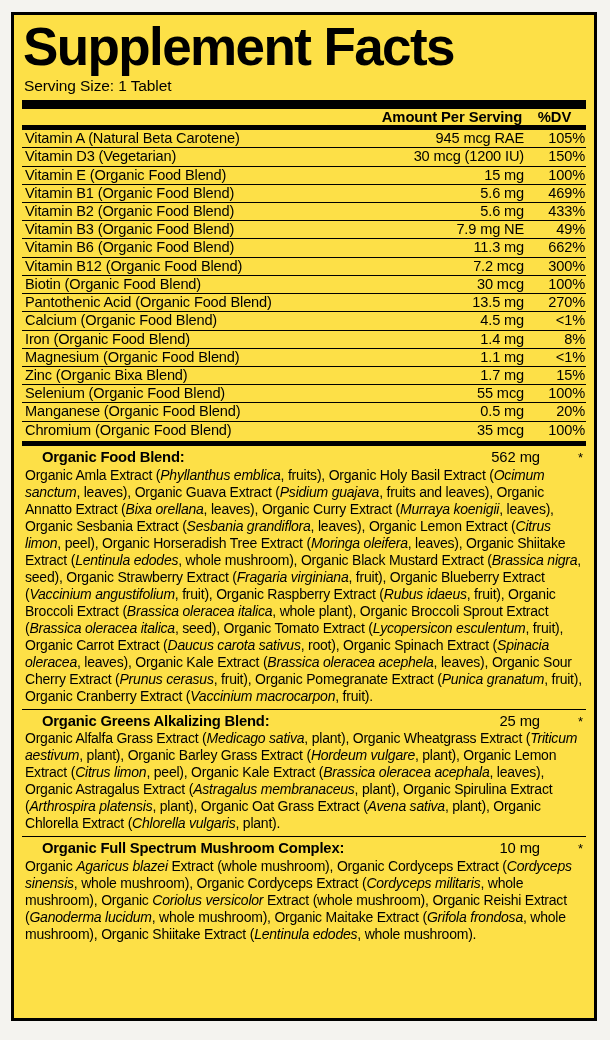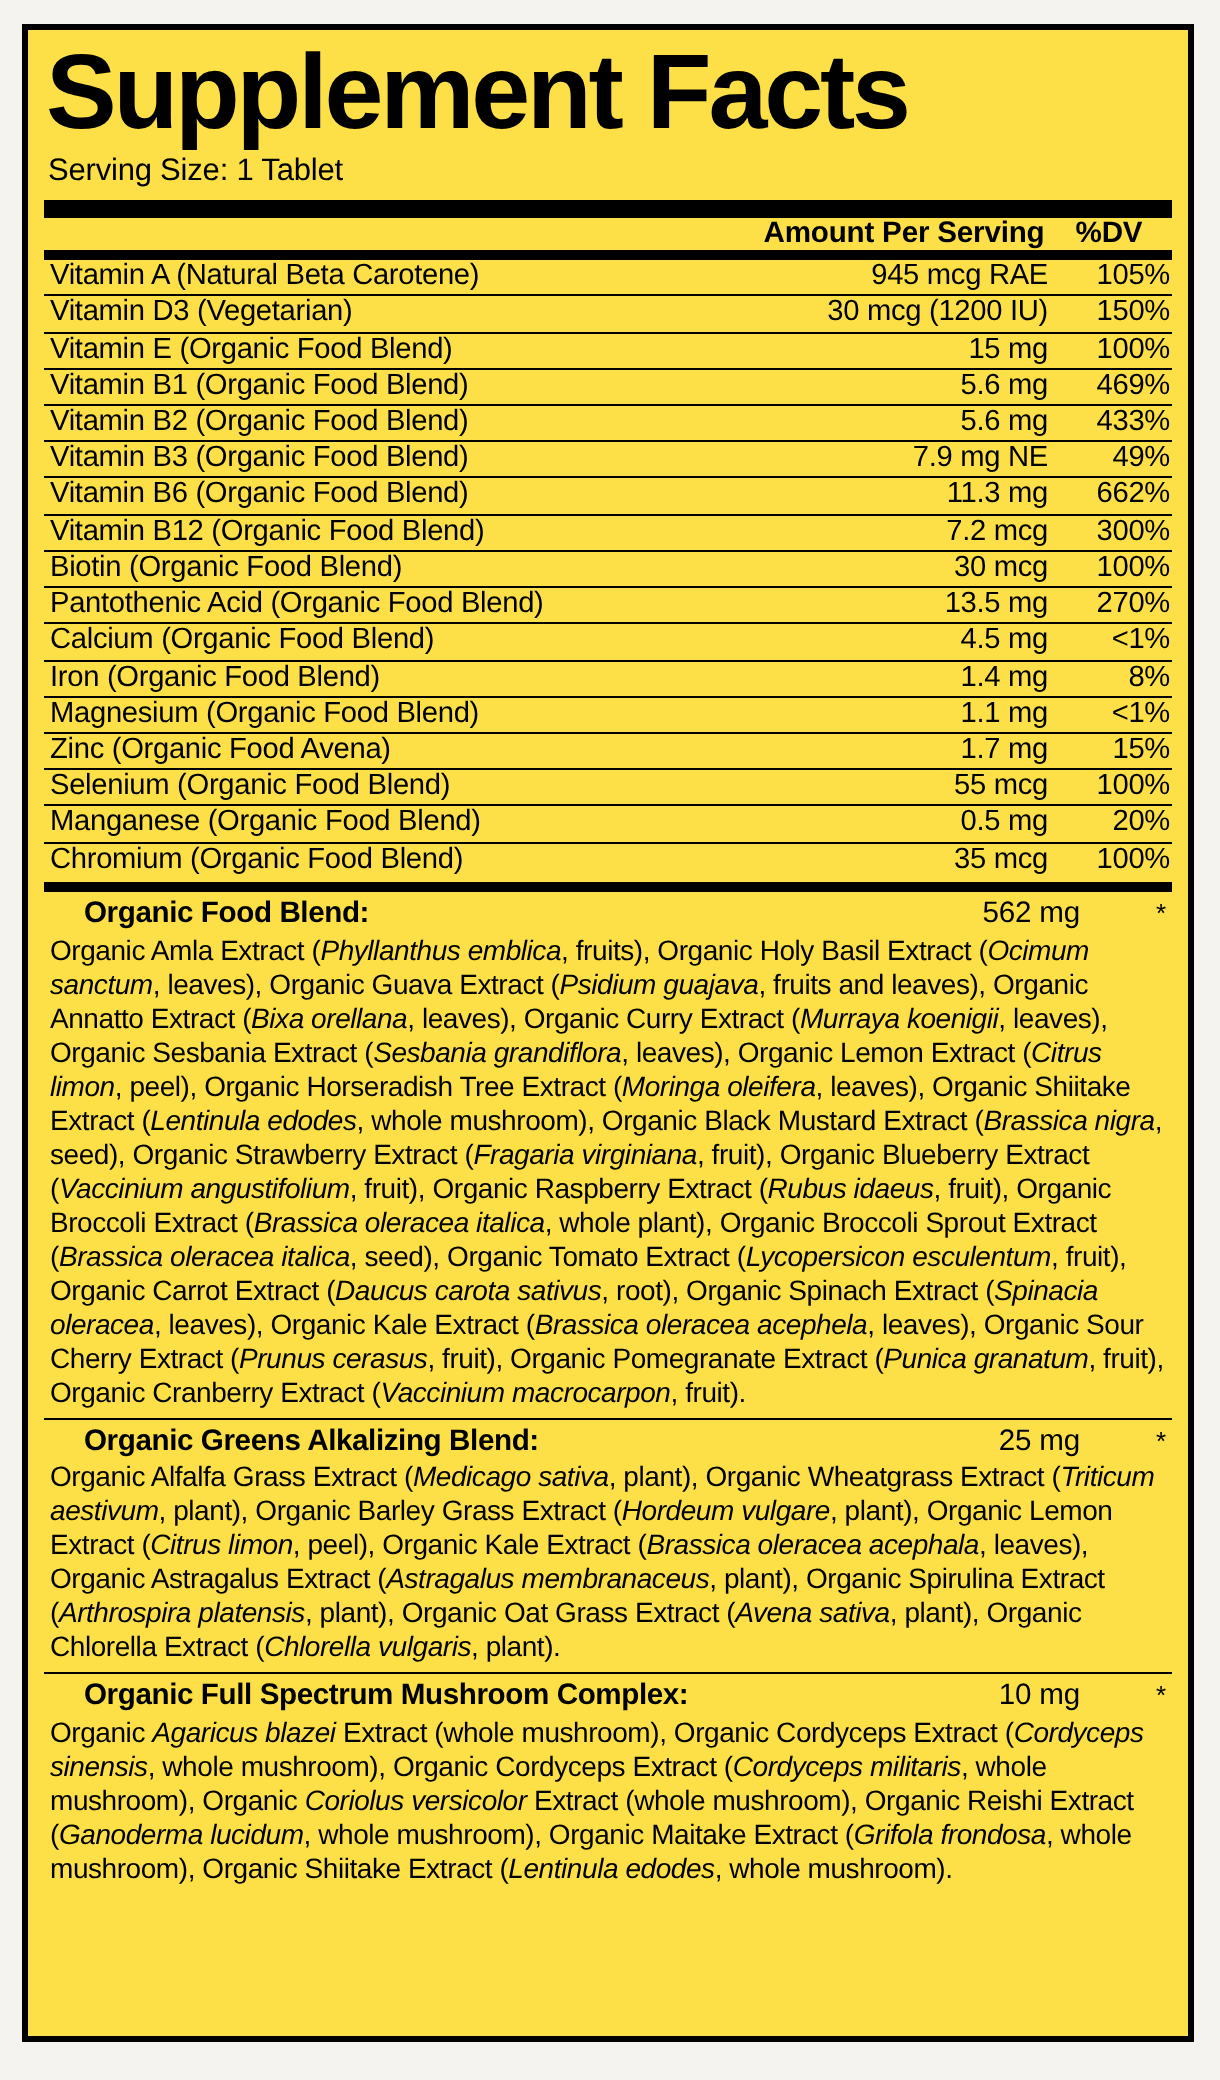--- a/index.html
+++ b/index.html
@@ -234,7 +234,7 @@
           <td class="col-dv">&lt;1%</td>
         </tr>
         <tr>
-          <td class="col-name">Zinc (Organic Food Avena)</td>
+          <td class="col-name">Zinc (Organic Bixa Blend)</td>
           <td class="col-amount">1.7 mg</td>
           <td class="col-dv">15%</td>
         </tr>

